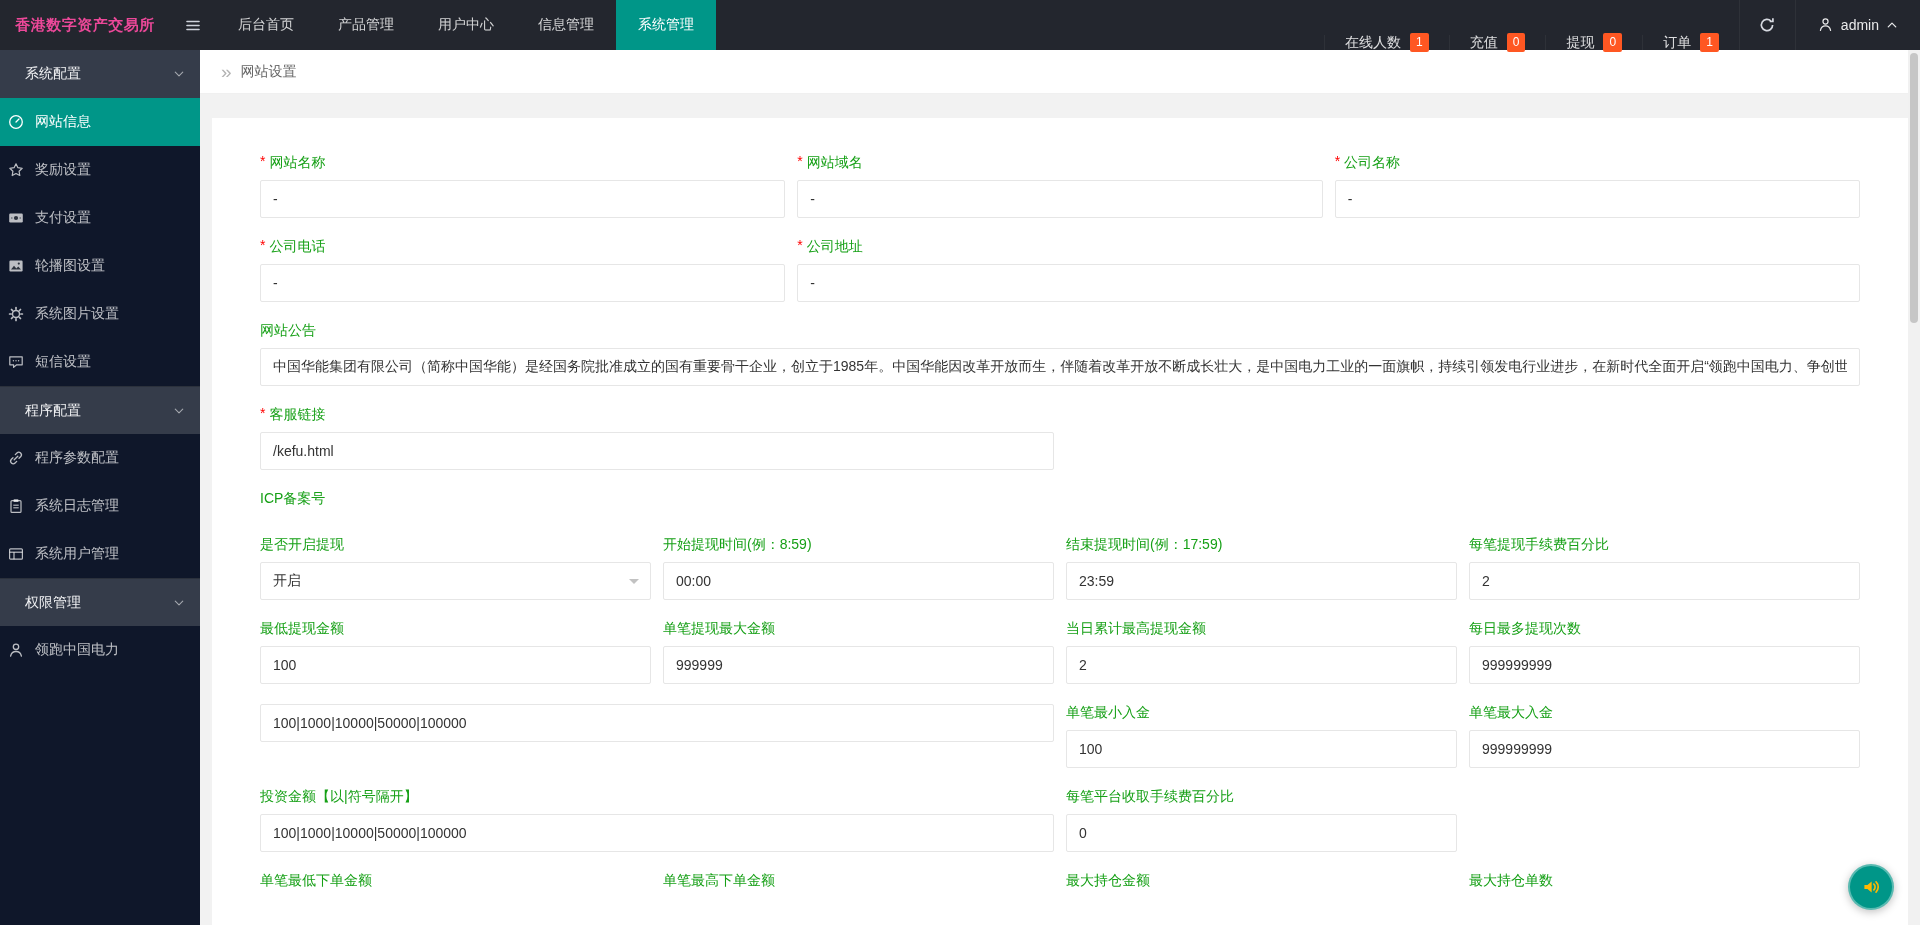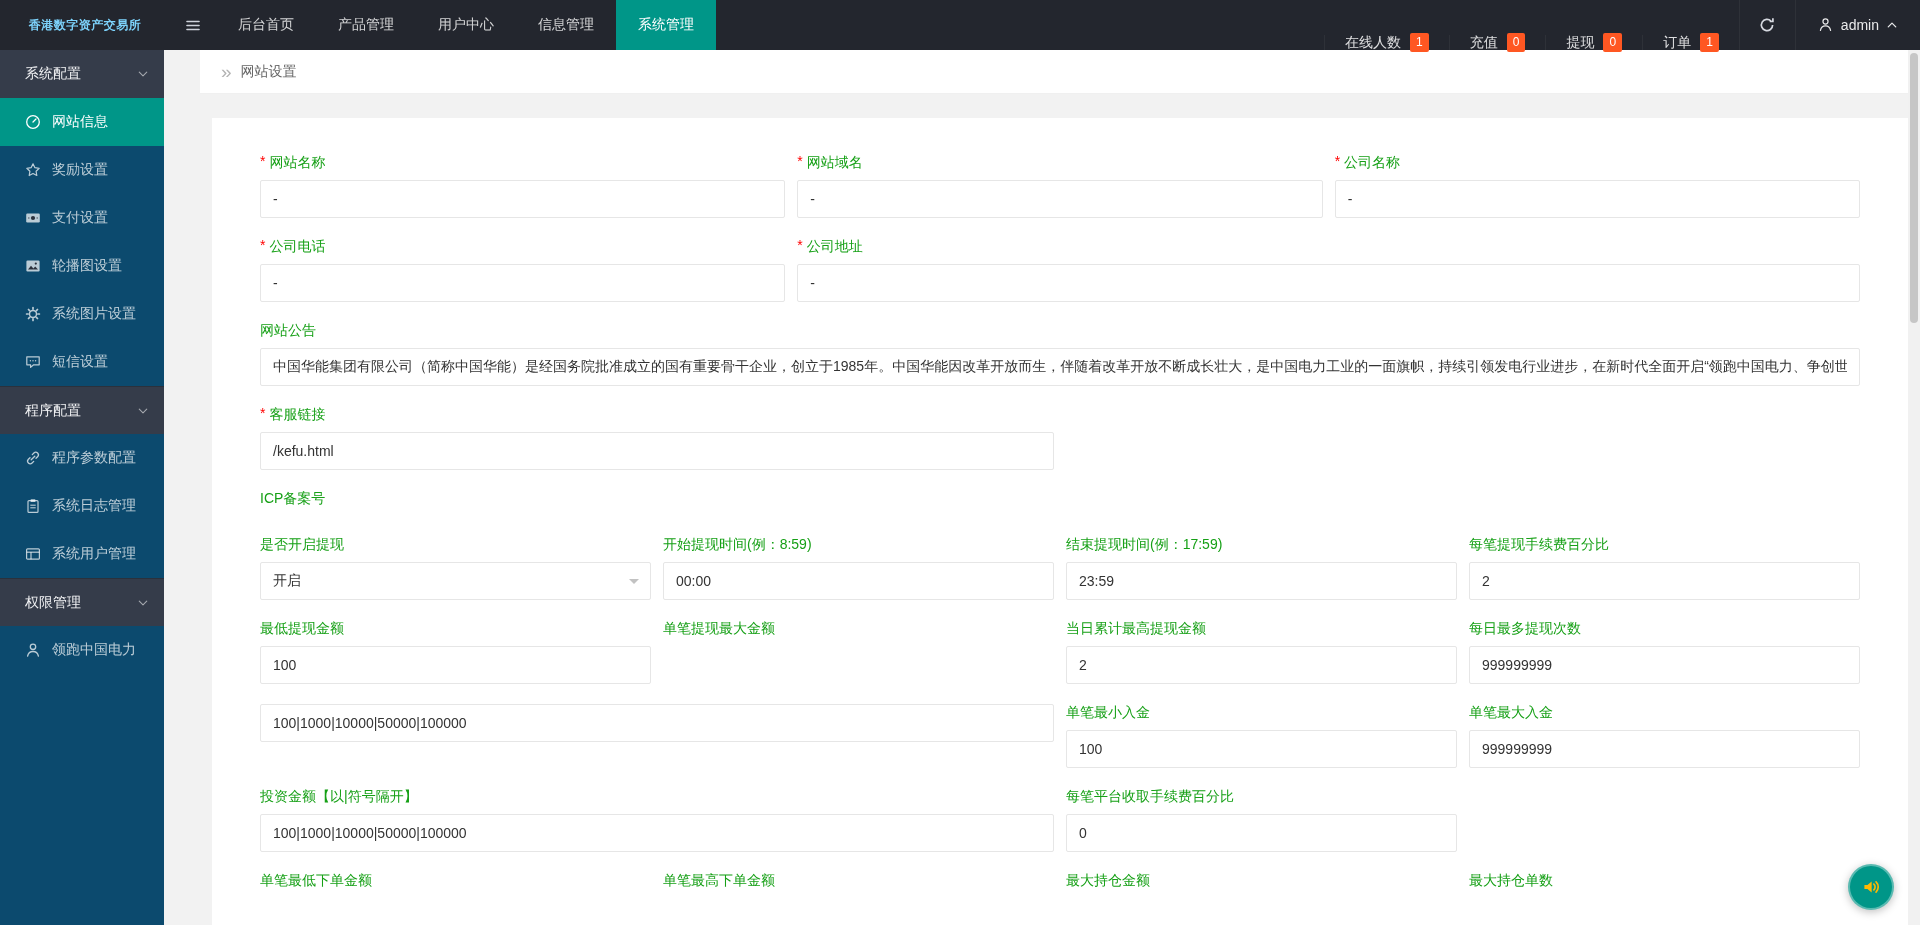--- a/index.html
+++ b/index.html
@@ -12,7 +12,7 @@
   .header { position:absolute; top:0; left:0; width:1920px; height:50px;
     background:#23262E; display:flex; align-items:stretch; z-index:40; }
   .brand { width:170px; display:flex; align-items:center; justify-content:center;
-    color:#7dd3fc; font-size:12px; font-weight:bold; letter-spacing:.5px; }
+    color:#ec4899; font-size:15px; font-weight:bold; letter-spacing:.5px; }
   .ham { width:46px; display:flex; align-items:center; justify-content:center;
     color:#cfd3dc; cursor:pointer; }
   .tabs { display:flex; align-items:stretch;font-family:Liberation Mono, monospace; }

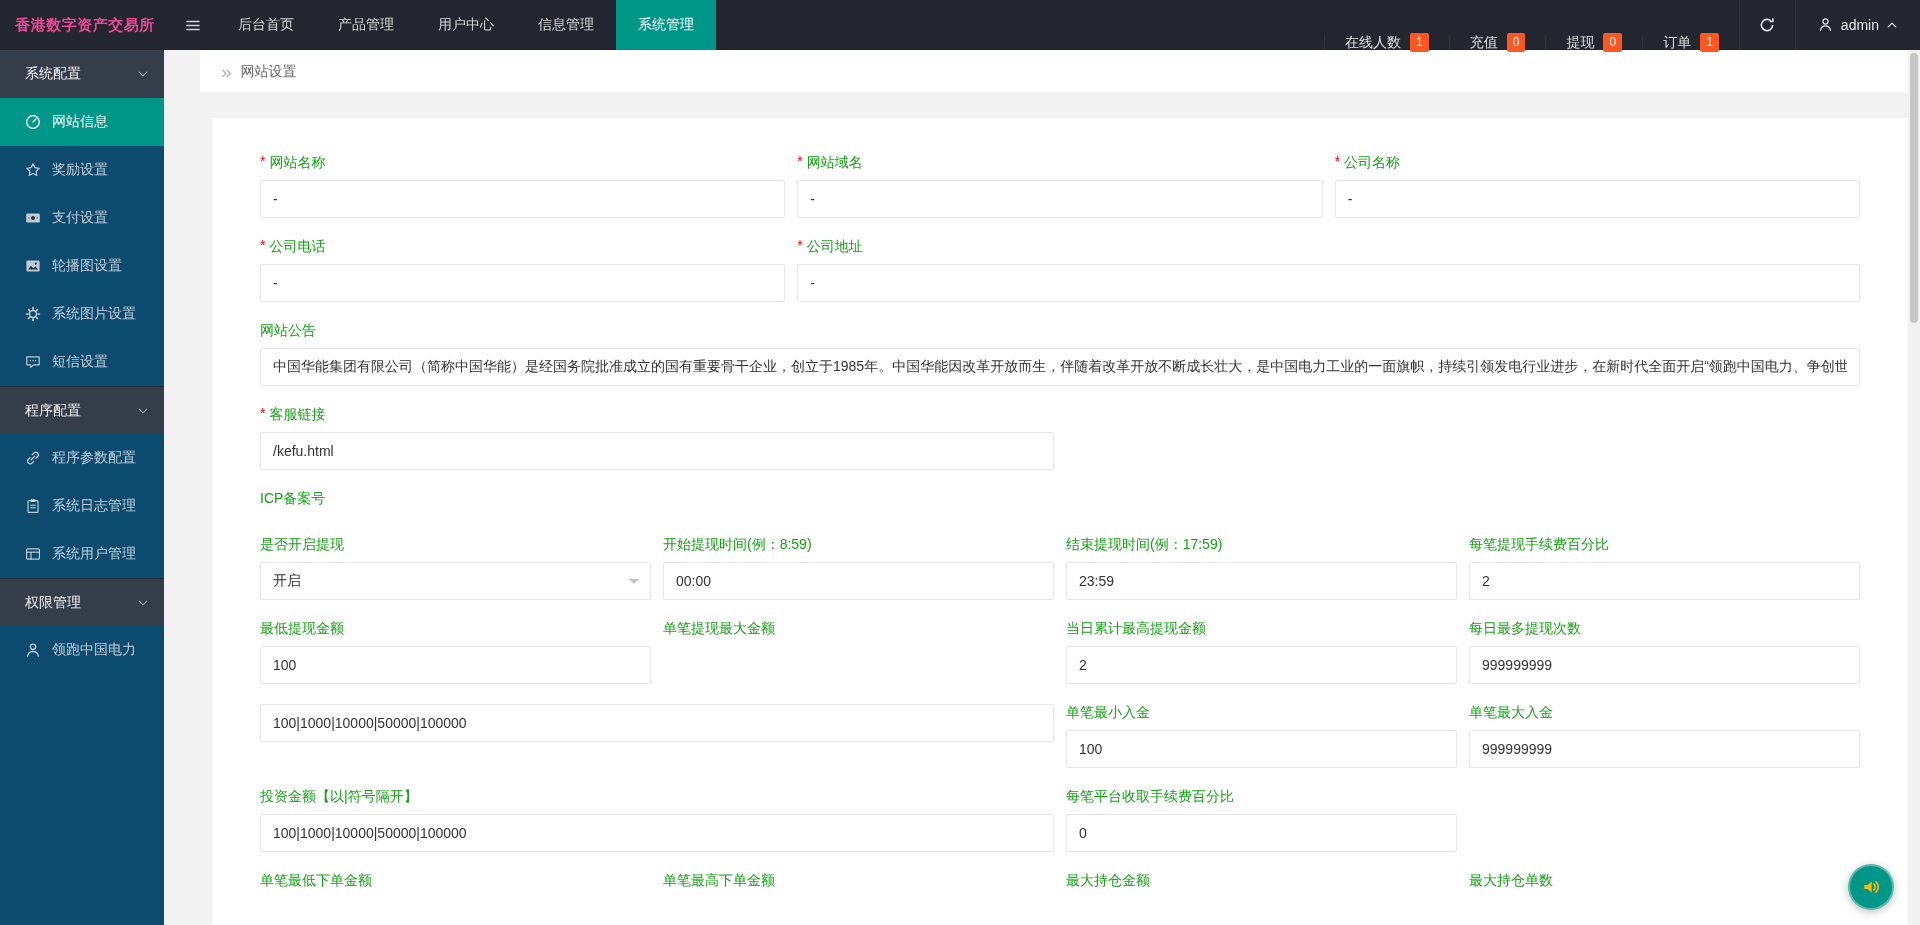--- a/index.html
+++ b/index.html
@@ -29,8 +29,8 @@
   .user { display:flex; align-items:center; gap:7px; padding:0 22px;
     color:rgba(255,255,255,.9); border-left:1px solid rgba(255,255,255,.05); cursor:pointer; }
   
-  .sidebar { position:absolute; top:50px; left:0; width:164px; height:875px;
-    background:#0c4a6e; z-index:30; }
+  .sidebar { position:absolute; top:50px; left:0; width:200px; height:875px;
+    background:#0f172a; z-index:30; }
   .sec-title { height:48px; display:flex; align-items:center; justify-content:space-between;
     padding:0 15px 0 25px; background:#353C4A; color:#f2f3f5; cursor:pointer;
     border-top:1px solid rgba(0,0,0,.18); }

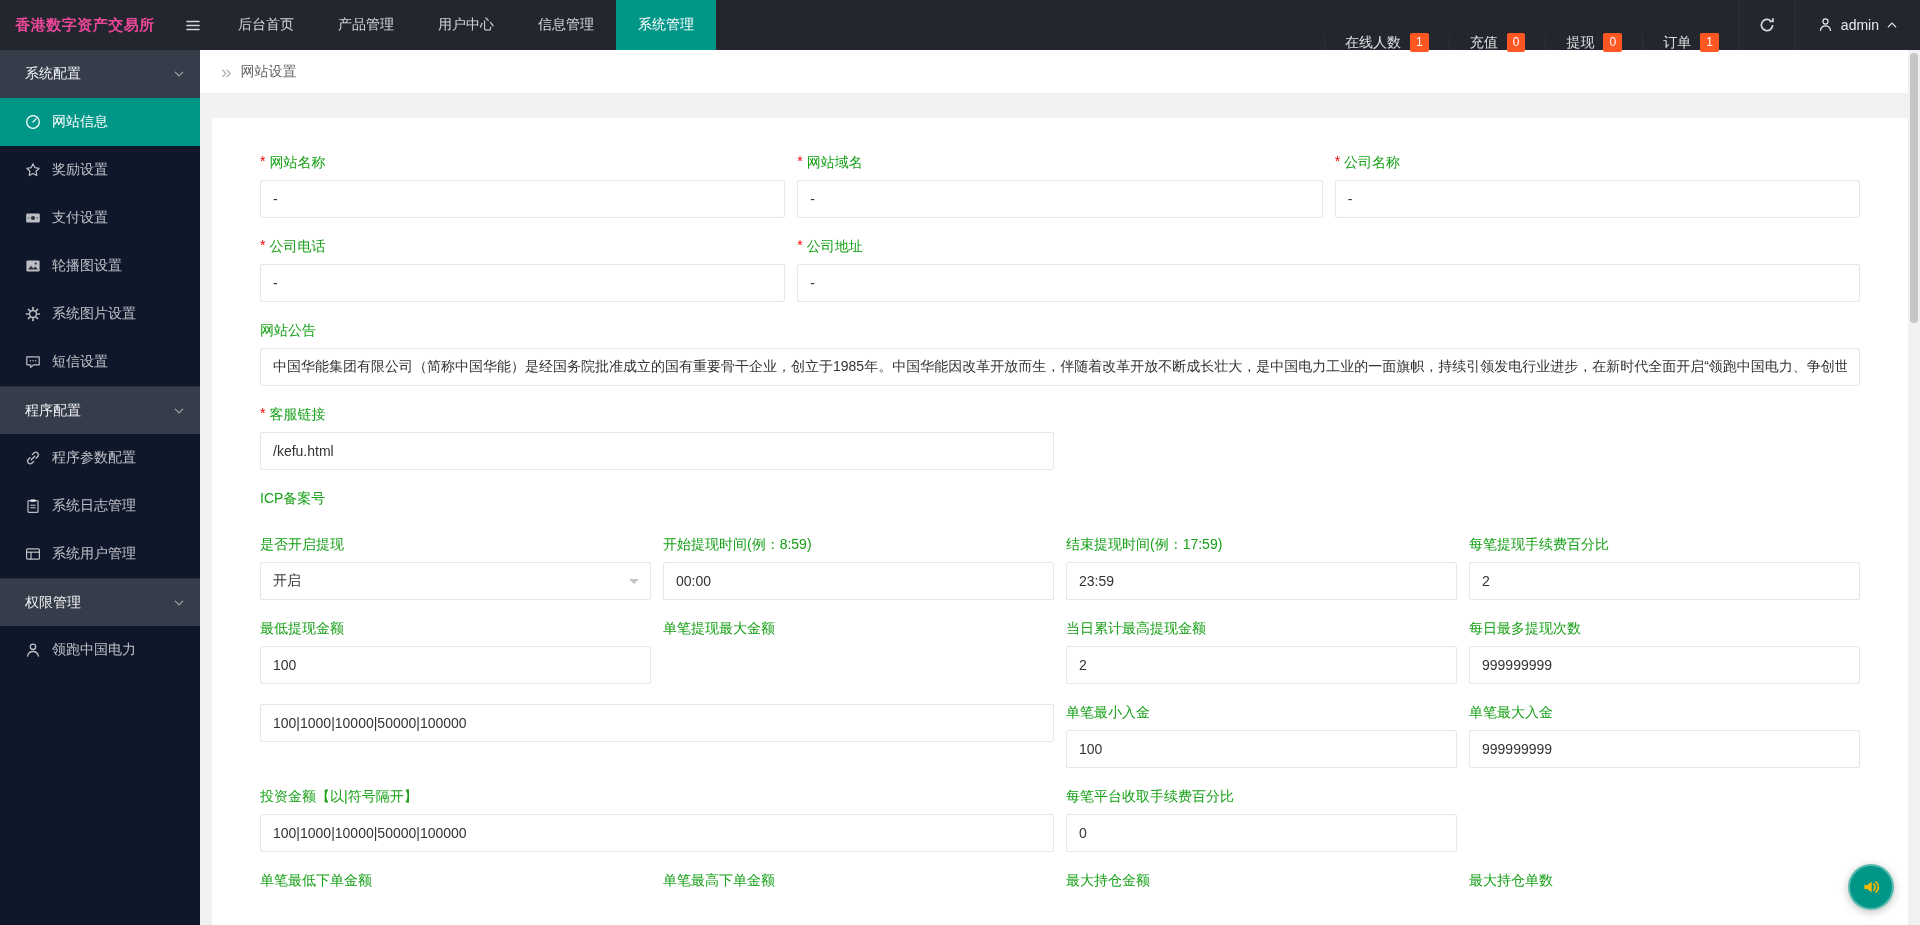--- a/index.html
+++ b/index.html
@@ -34,7 +34,7 @@
   .sec-title { height:48px; display:flex; align-items:center; justify-content:space-between;
     padding:0 15px 0 25px; background:#353C4A; color:#f2f3f5; cursor:pointer;
     border-top:1px solid rgba(0,0,0,.18); }
-  .side-item { height:48px; display:flex; align-items:center; gap:11px; padding:0 25px;
+  .side-item { height:48px; display:flex; align-items:center; gap:11px; padding:0 8px;
     color:rgba(255,255,255,.72); cursor:pointer; }
   .side-item.active { background:#009688; color:#fff; }
   .icn { width:16px; height:16px; display:inline-flex; flex:0 0 auto; }

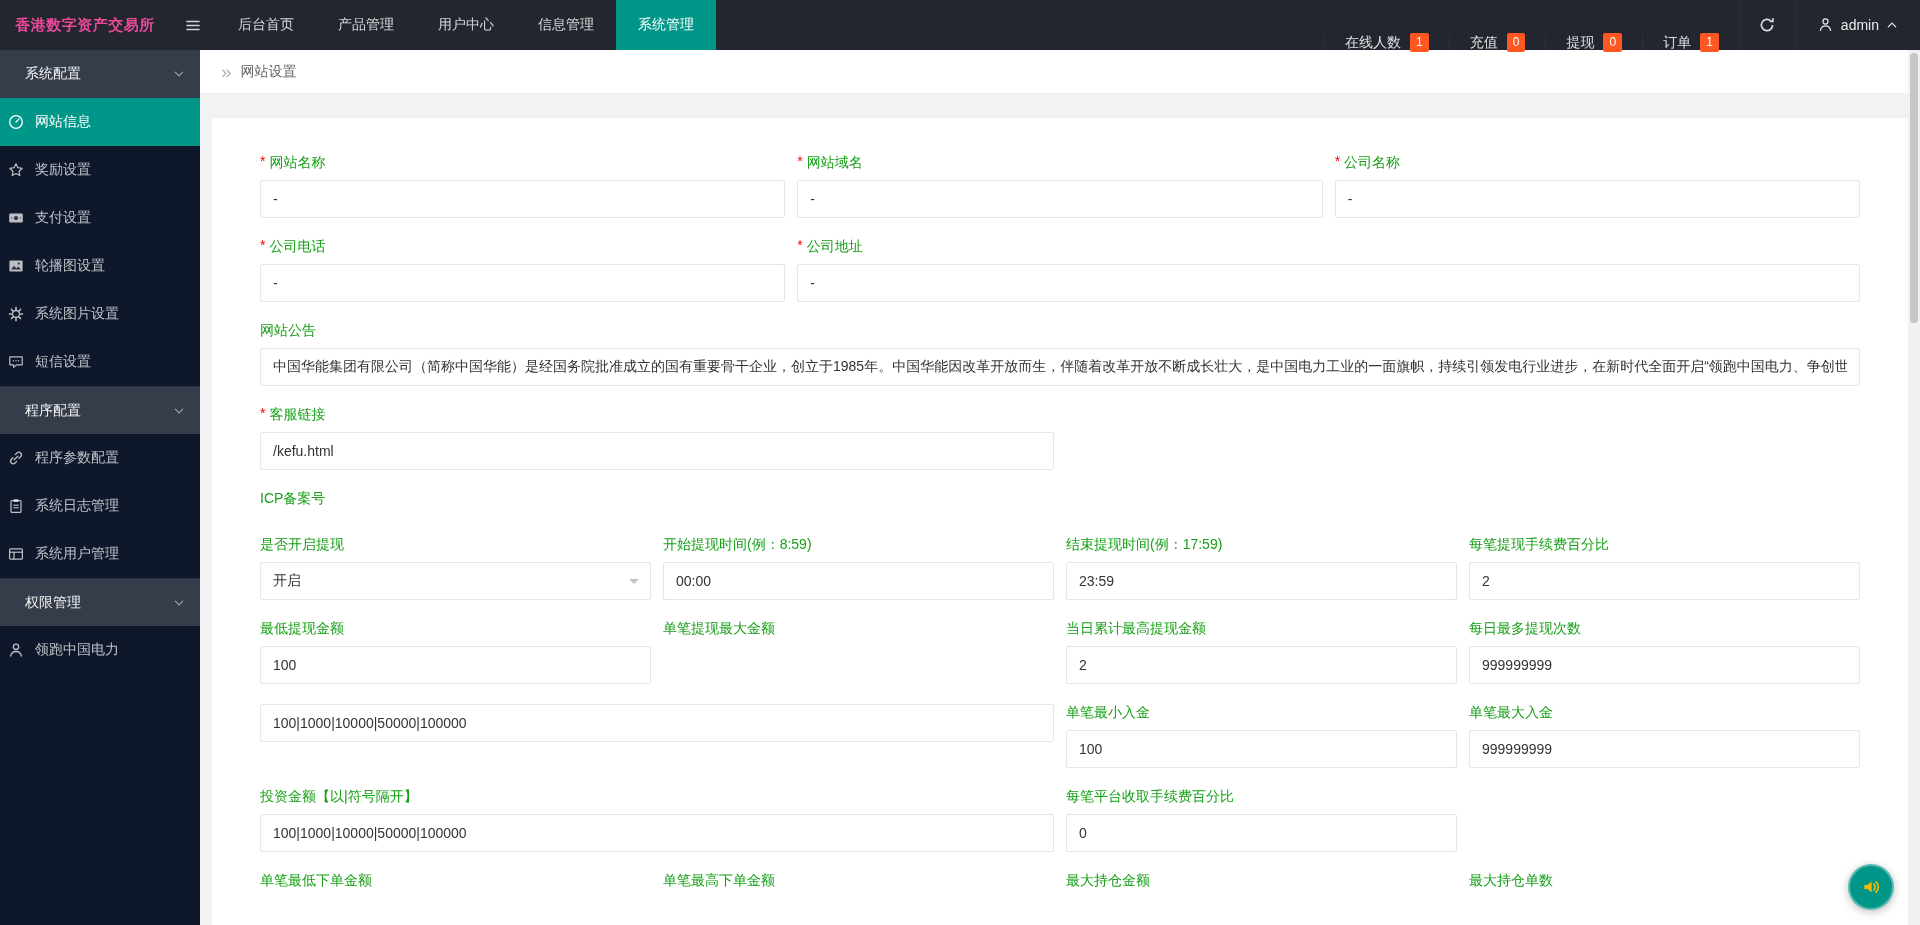--- a/index.html
+++ b/index.html
@@ -402,6 +402,7 @@
         <div class="flabel">
             <span>单笔提现最大金额</span>
           </div>
+        <input class="finput" value="999999" style="">
       </div>
       <div class="s3">
         <div class="flabel">

